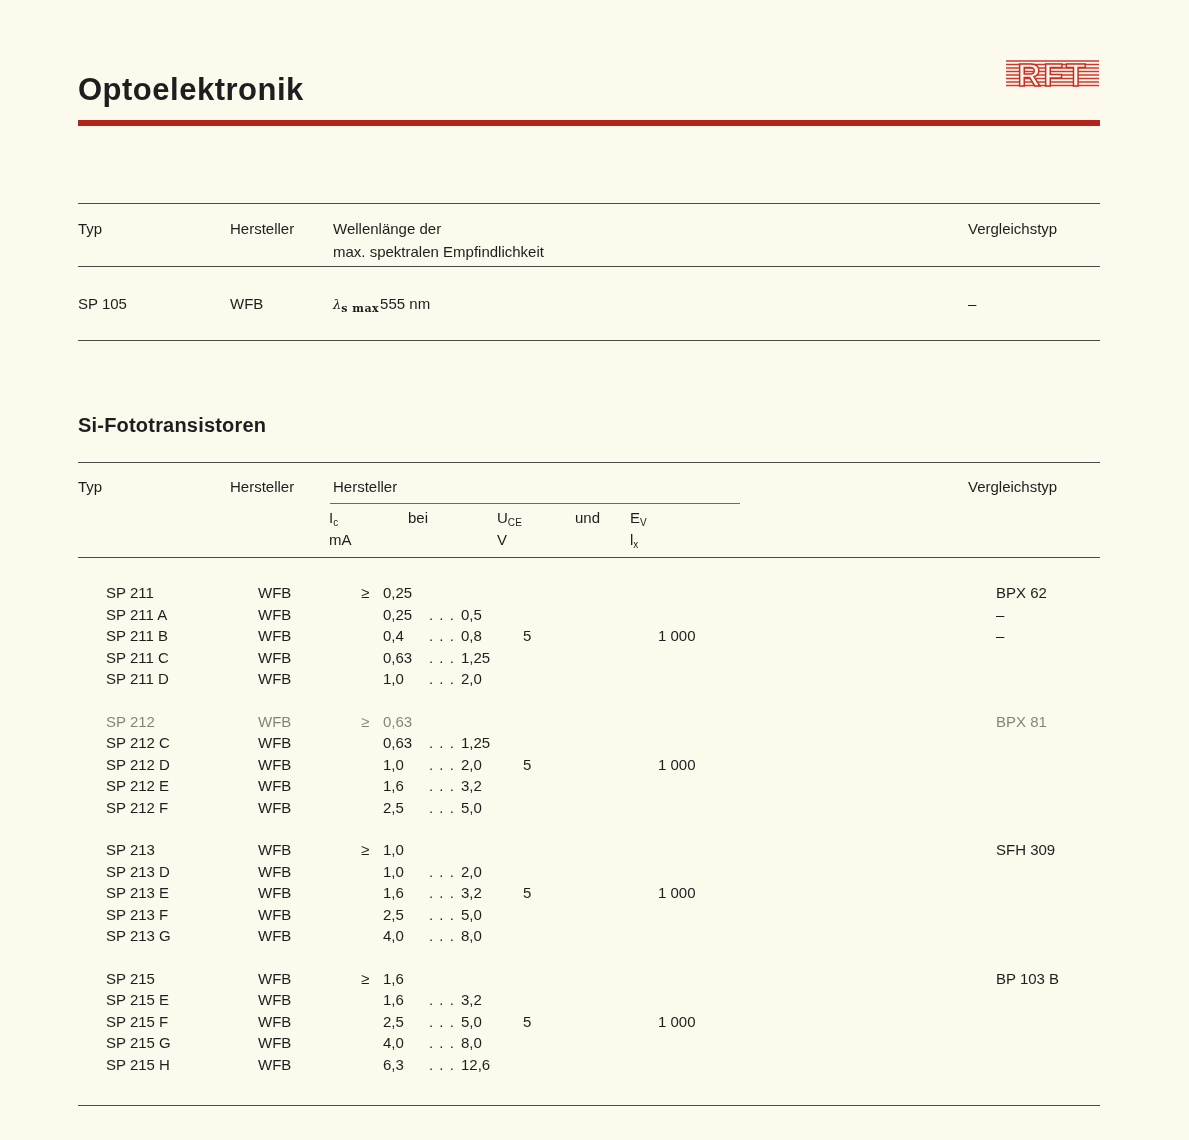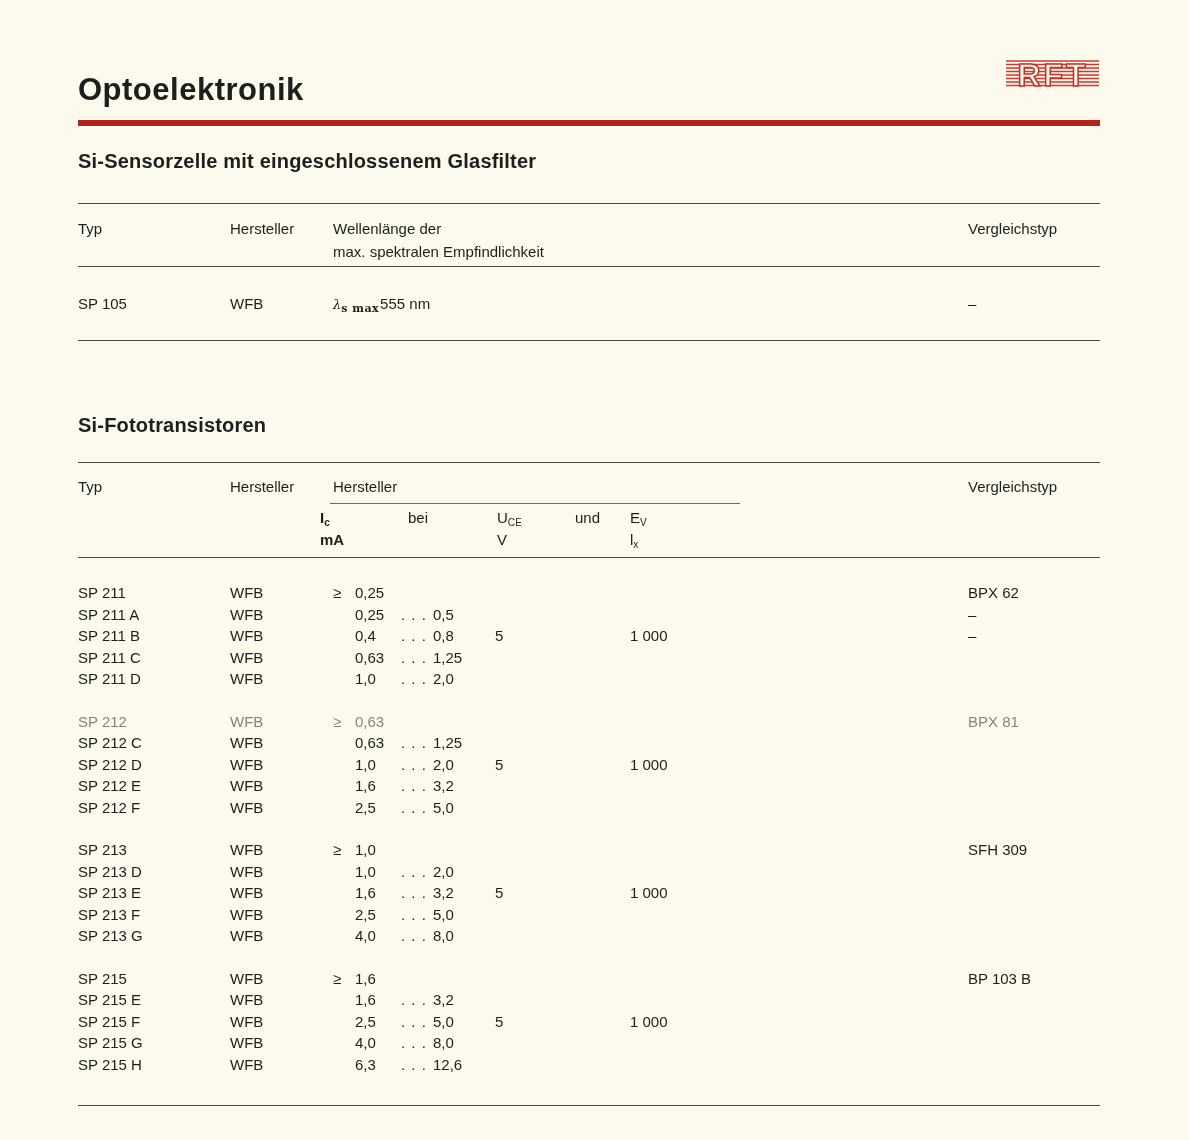--- a/index.html
+++ b/index.html
@@ -109,7 +109,6 @@
 
   <div class="abs redrule"></div>
 
-  <h2 class="abs sec-head s1-head">Si-Sensorzelle mit eingeschlossenem Glasfilter</h2>
 
   <div class="abs t1">
     <div class="t1-head">

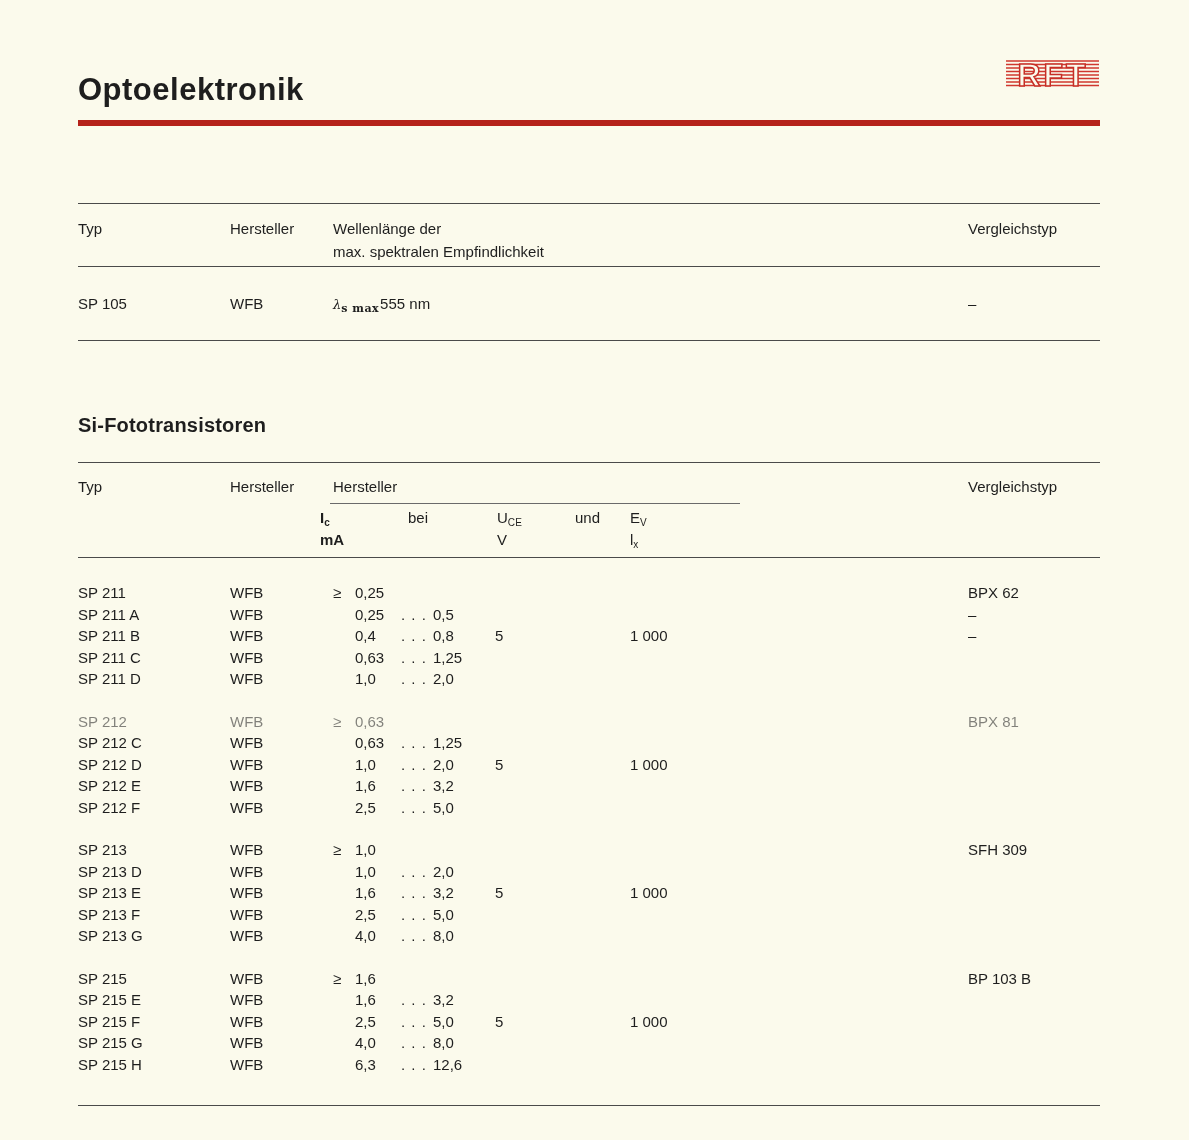--- a/index.html
+++ b/index.html
@@ -71,7 +71,7 @@
   .subrow{position:absolute;left:0;top:46px;width:100%;}
   .subrow2{top:68px;}
   .subrow span.pos{position:absolute;top:0;}
-  .p-ic{left:242px;font-weight:bold;} .p-bei{left:330px;text-align:center;} .p-uce{left:419px;text-align:right;} .p-und{left:497px;} .p-ev{left:552px;}
+  .p-ic{left:251px;} .p-bei{left:330px;text-align:center;} .p-uce{left:419px;text-align:right;} .p-und{left:497px;} .p-ev{left:552px;}
   .sub{font-size:10px;vertical-align:-3px;letter-spacing:.3px;}
 
   .t2-body{padding-top:24px;}

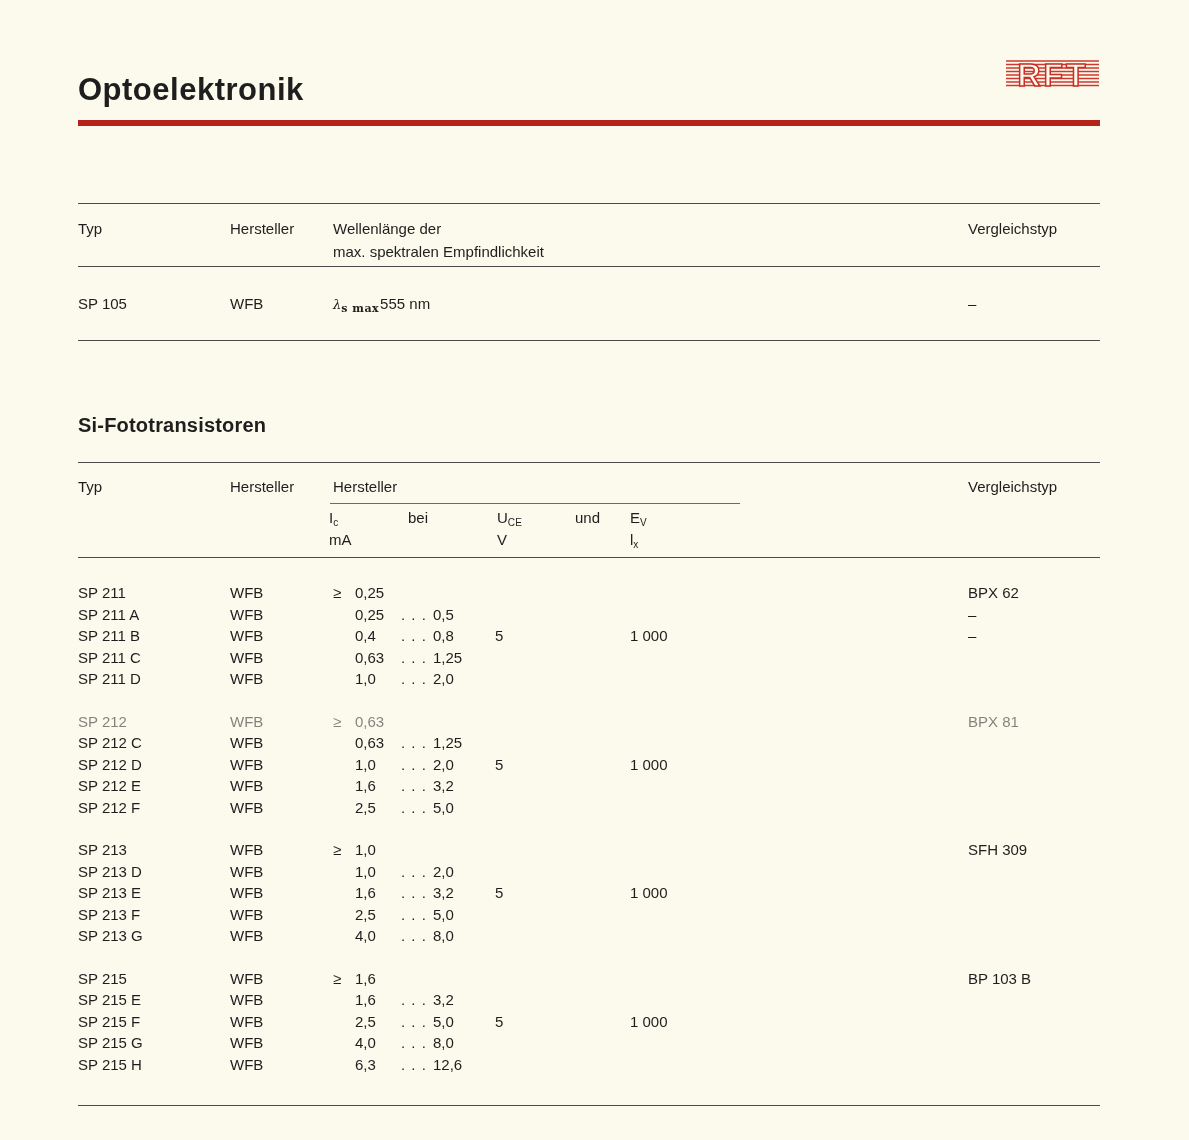--- a/index.html
+++ b/index.html
@@ -75,7 +75,7 @@
   .sub{font-size:10px;vertical-align:-3px;letter-spacing:.3px;}
 
   .t2-body{padding-top:24px;}
-  .tgroup{margin-bottom:21px;}
+  .tgroup{margin-bottom:21px;margin-left:28px;}
   .trow{
     display:grid;grid-template-columns:152px 103px 162px 135px 338px 1fr;
     height:21.5px;line-height:21.5px;font-size:15px;

